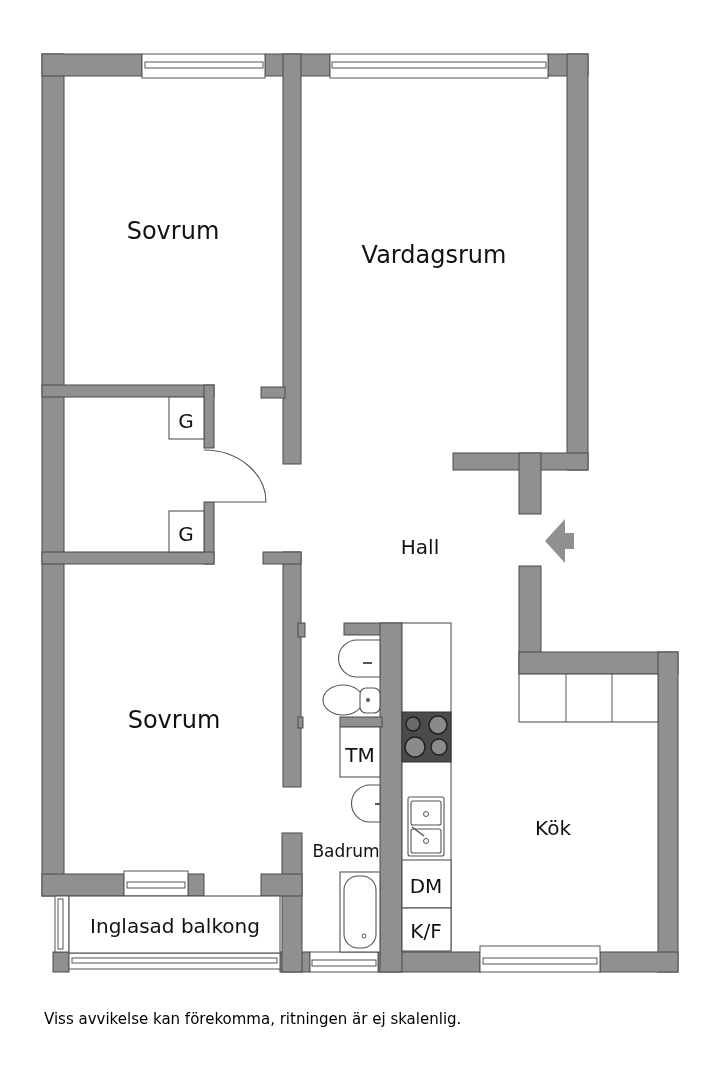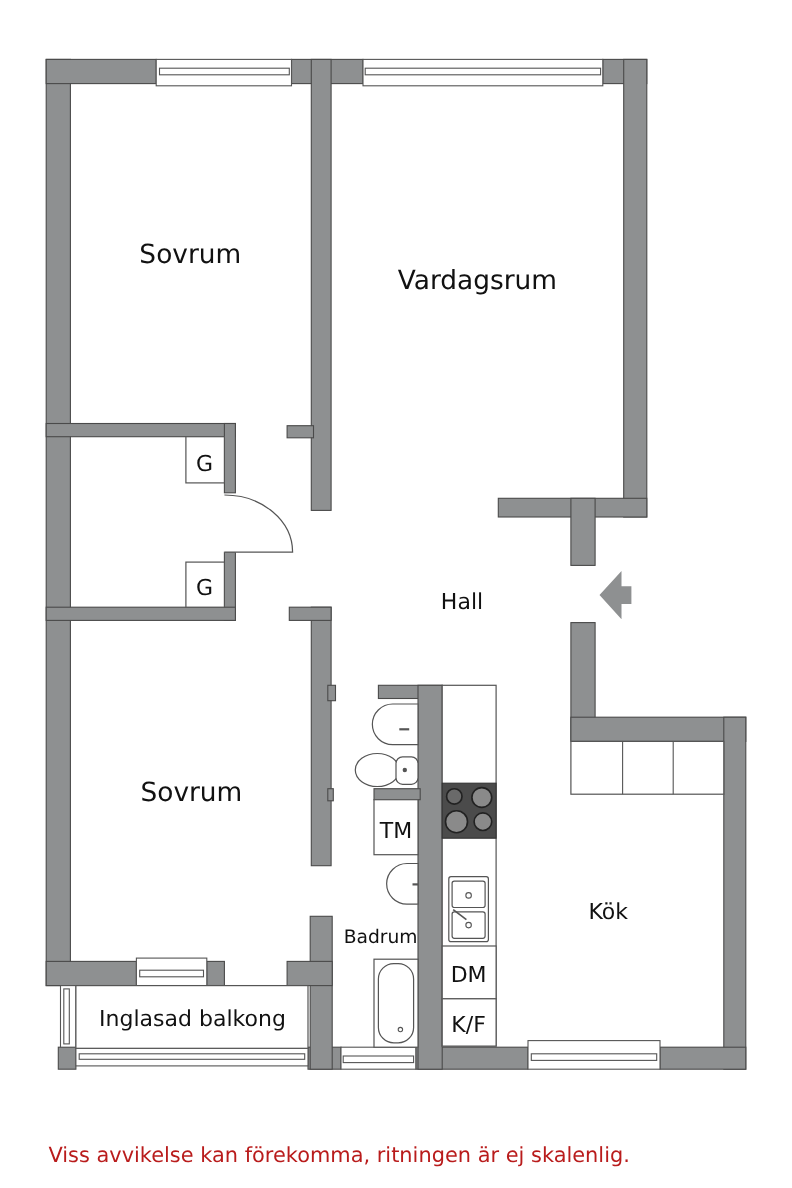--- a/index.html
+++ b/index.html
@@ -11,7 +11,7 @@
     .lbl { font-family: "DejaVu Sans", sans-serif; fill: #111; }
     .room-label { font-size: 24px; }
     .small-label { font-size: 20px; }
-    .footnote { position: absolute; left: 44px; top: 1010px; font-size: 19px; color: #b91c1c; font-family: "DejaVu Sans", sans-serif; margin-top: 29px; }
+    .footnote { position: absolute; left: 44px; top: 1010px; font-size: 15px; color: #000000; font-family: "DejaVu Sans", sans-serif; }
   </style>
 </head>
 <body>

